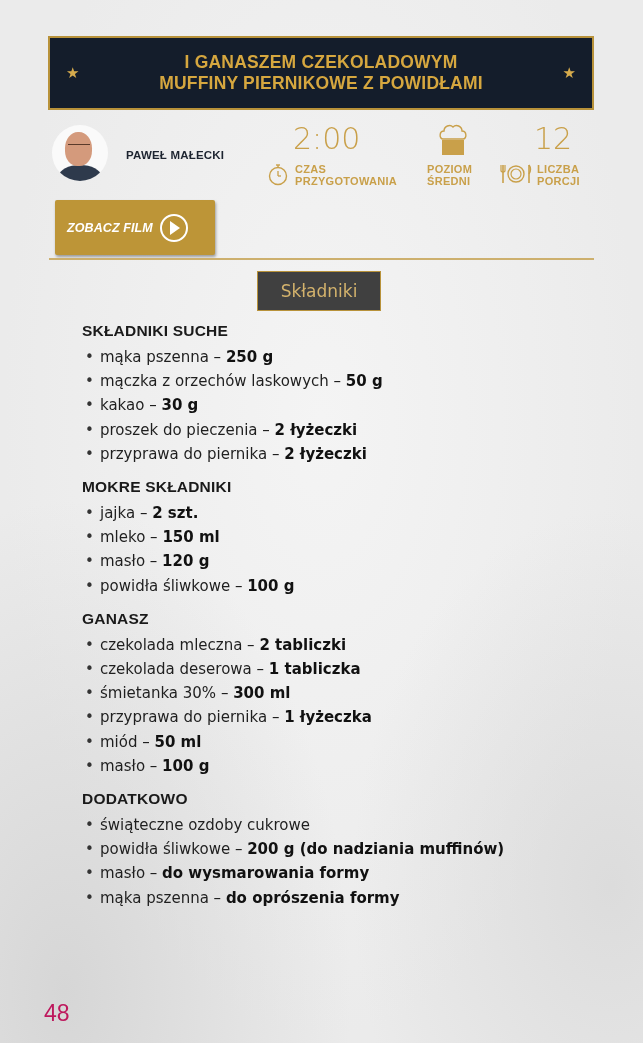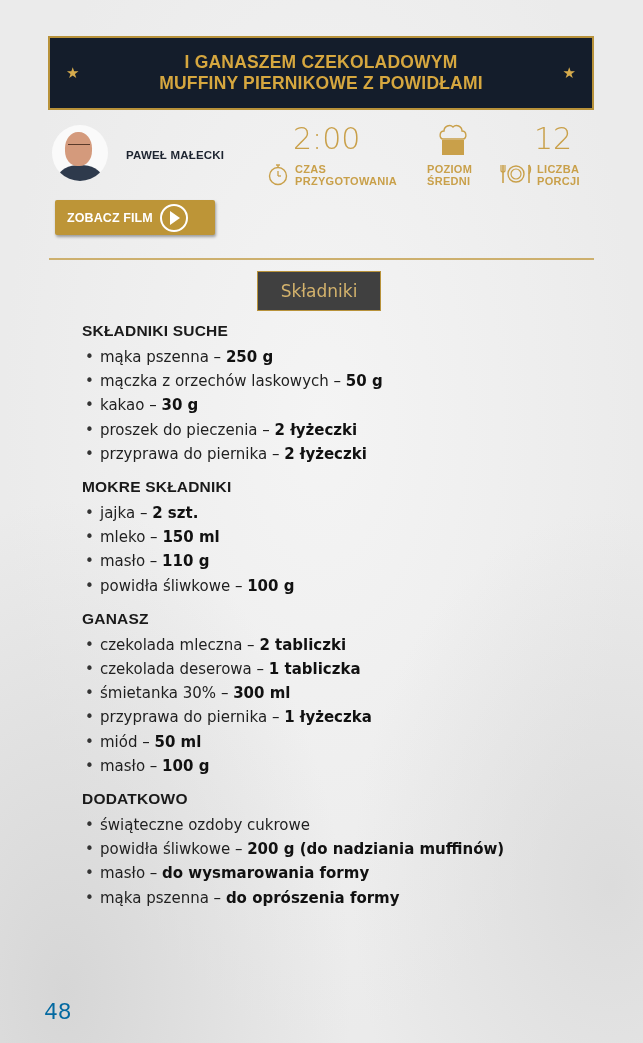--- a/index.html
+++ b/index.html
@@ -65,10 +65,10 @@
     .icon { position: absolute; }
 
     .film-button {
-      position: absolute; left: 55px; top: 200px; width: 160px; height: 35px;
+      position: absolute; left: 55px; top: 200px; width: 160px; height: 55px;
       background: #bd9537; border-radius: 2px;
       box-shadow: 1px 2px 3px rgba(0,0,0,0.35);
-      display: flex; align-items: center; padding-left: 12px; cursor: pointer;
+      display: flex; align-items: center; padding-left: 12px; cursor: pointer; font-style: italic;
     }
     .film-button .label {
       color: #fff; font-family: "Liberation Sans", sans-serif; font-weight: bold;

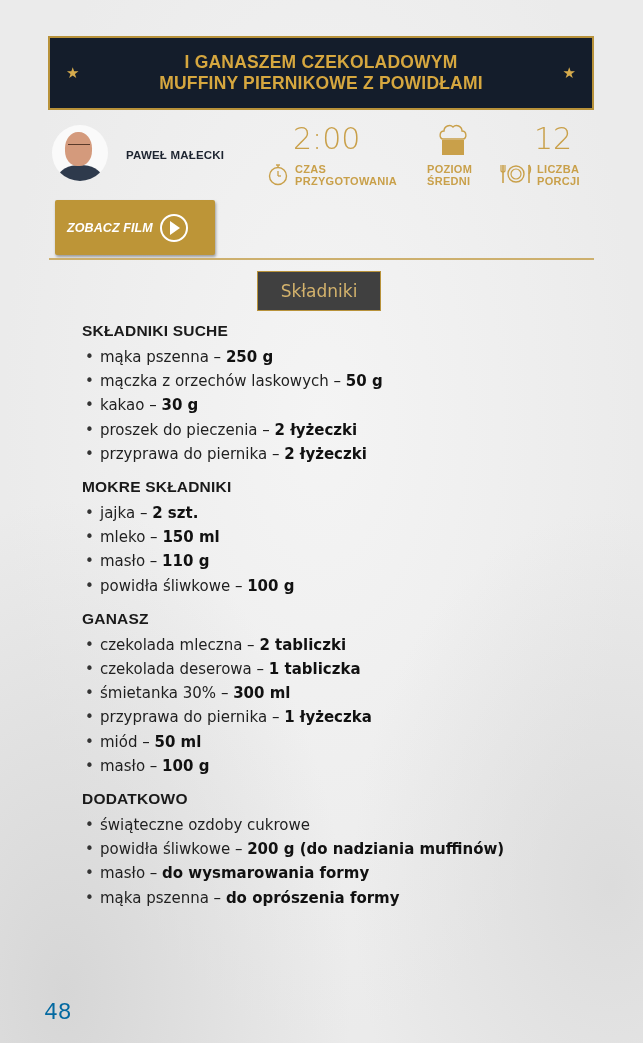--- a/index.html
+++ b/index.html
@@ -203,7 +203,7 @@
     <ul class="items">
       <li><span>jajka – </span><b>2 szt.</b></li>
       <li><span>mleko – </span><b>150 ml</b></li>
-      <li><span>masło – </span><b>110 g</b></li>
+      <li><span>masło – </span><b>120 g</b></li>
       <li><span>powidła śliwkowe – </span><b>100 g</b></li>
     </ul>
   </div>

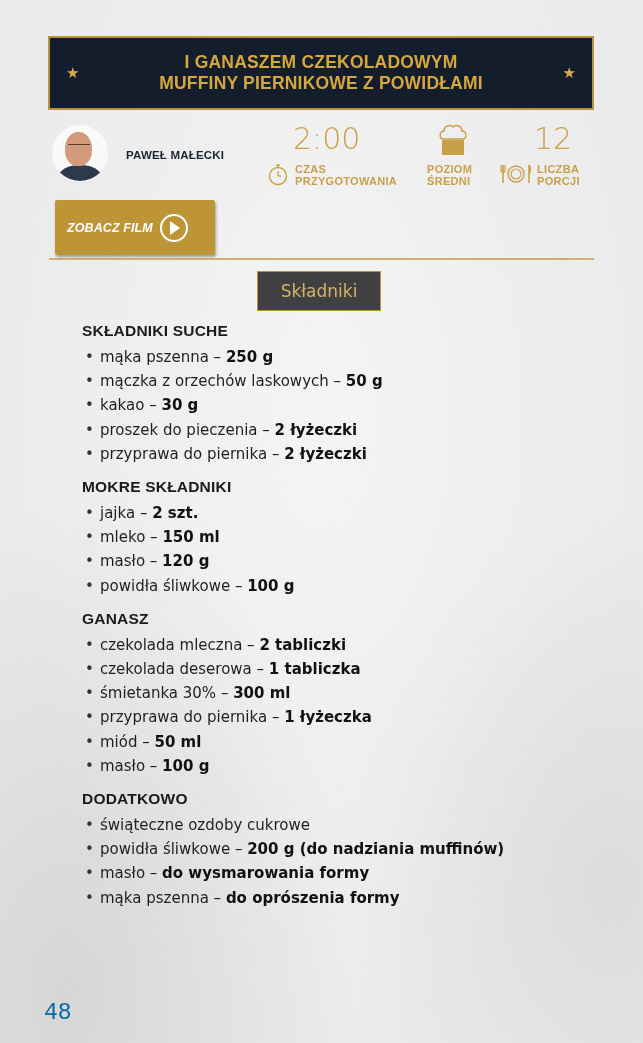--- a/index.html
+++ b/index.html
@@ -115,8 +115,8 @@
     .g3 { margin-bottom: 10px; }
 
     .page-number {
-      position: absolute; left: 44px; top: 1000px; color: #0369a1;
-      font-family: Liberation Mono, monospace; font-size: 23px;
+      position: absolute; left: 44px; top: 1000px; color: #be185d;
+      font-family: Liberation Sans, sans-serif; font-size: 23px;
     }
   </style>
 </head>

